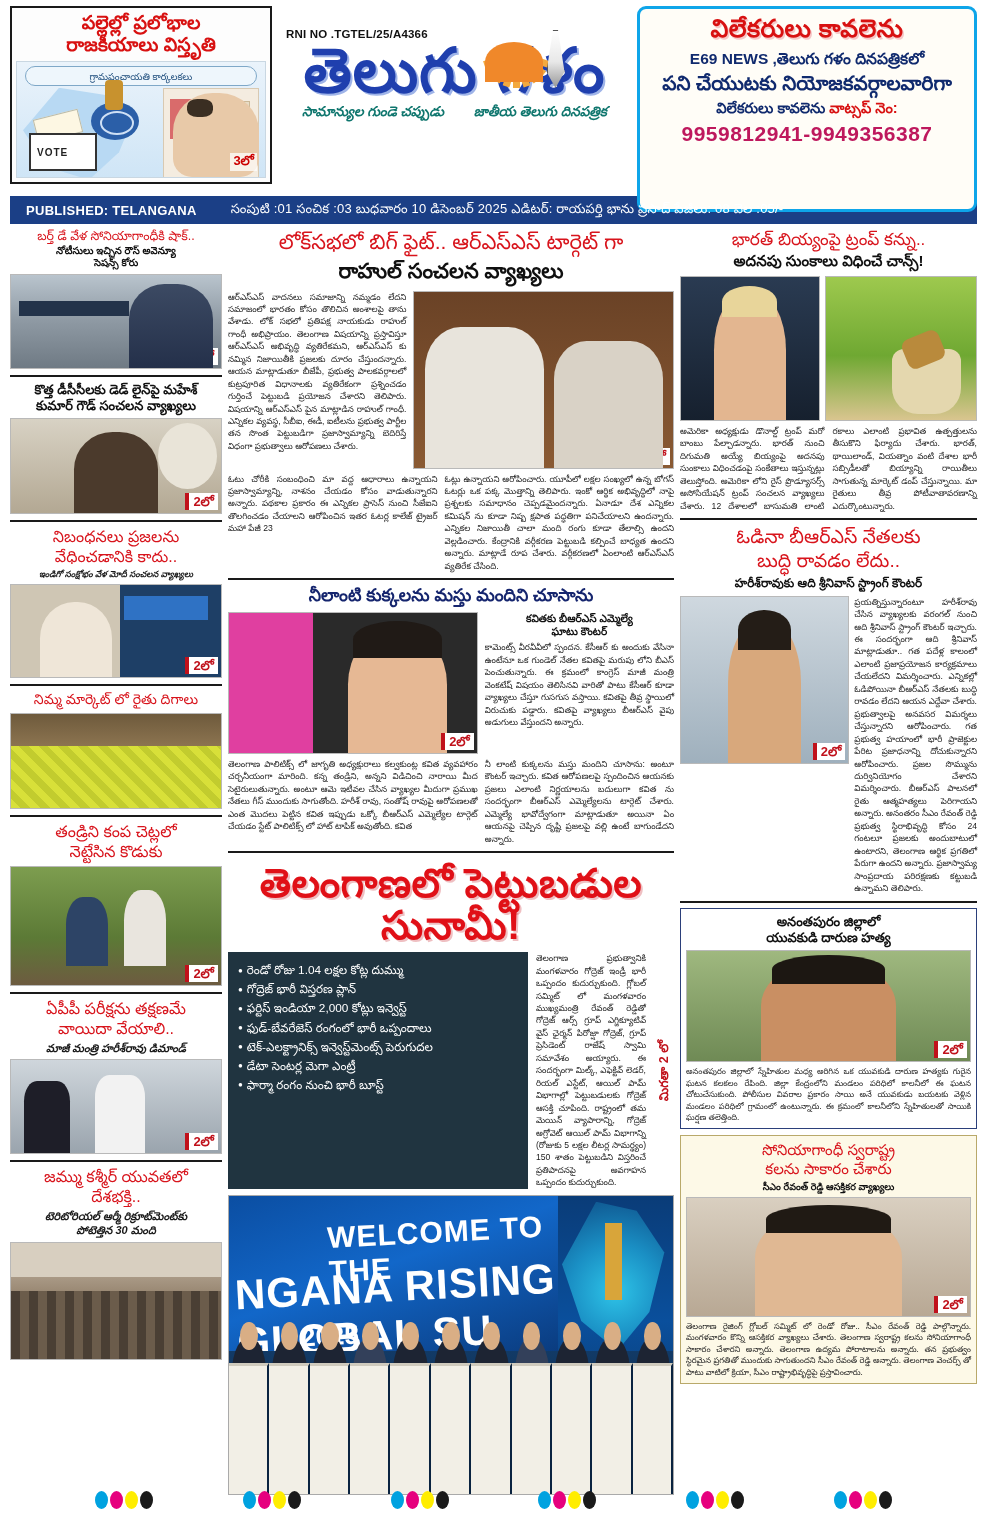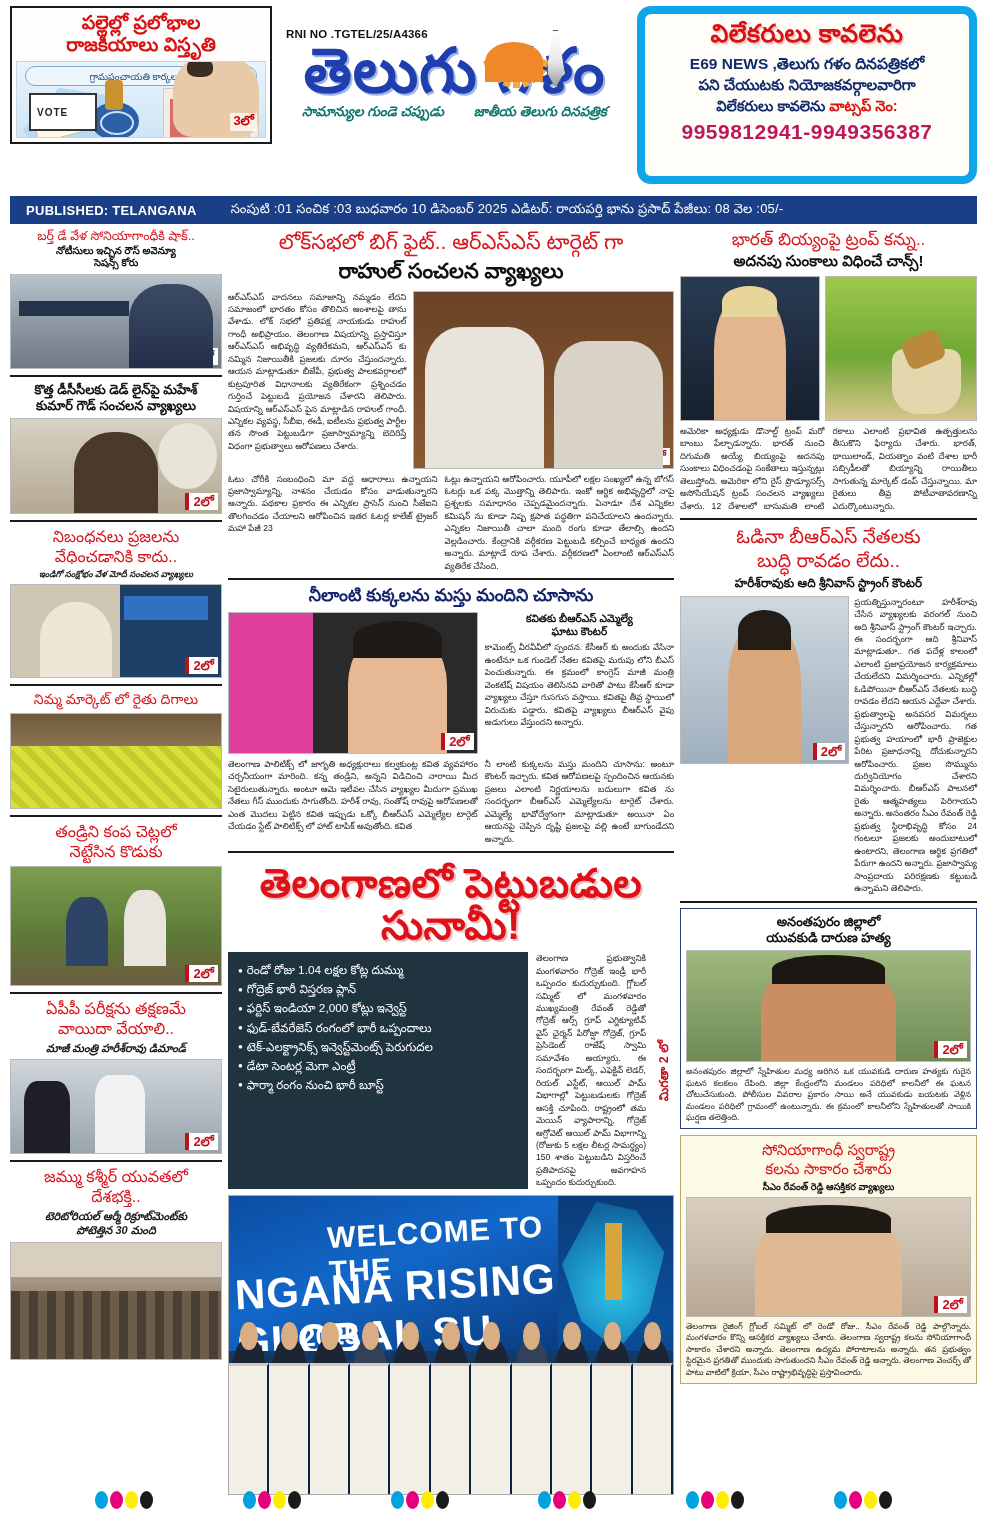--- a/index.html
+++ b/index.html
@@ -15,7 +15,7 @@
   
   .masthead { display: flex; align-items: flex-start; height: 192px; padding-top: 6px; gap: 6px; }
   .ad-left {
-    width: 262px; height: 138px; border: 2px solid #1a1a1a;
+    width: 262px; height: 178px; border: 2px solid #1a1a1a;
     background: #fdfdfd; display: flex; flex-direction: column; overflow: hidden;
   }
   .ad-left-head { color: #d81111; font-weight: bold; font-size: 19px; text-align: center; line-height: 1.18; padding: 4px 2px 2px; }

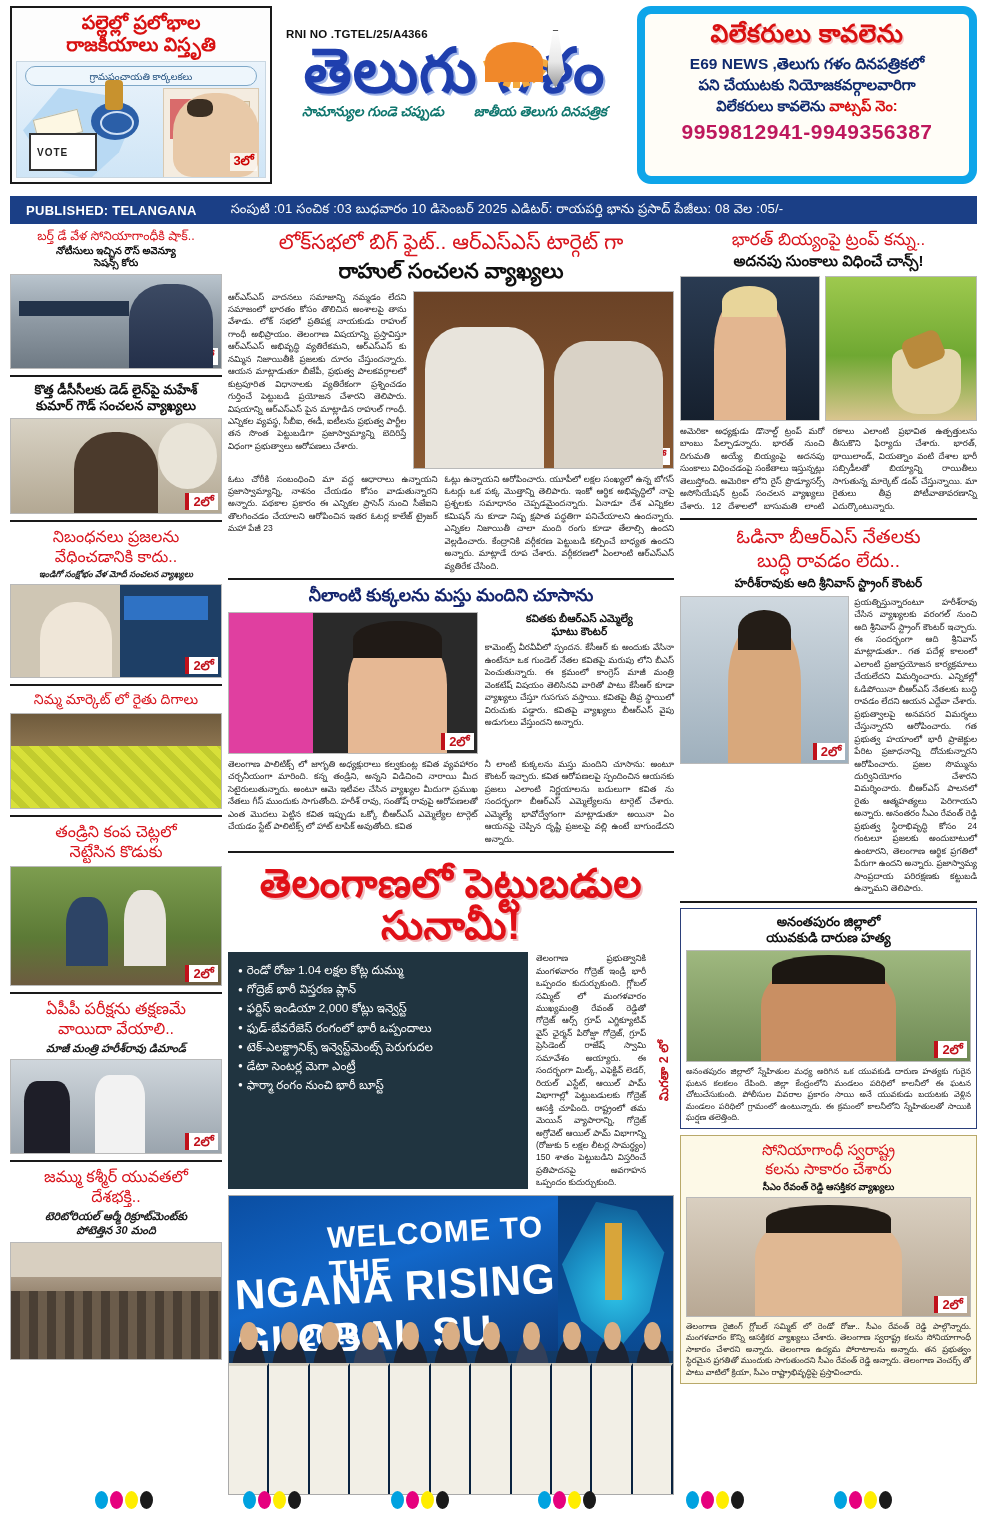--- a/index.html
+++ b/index.html
@@ -46,7 +46,7 @@
   .tagline-row { display:flex; justify-content:center; gap:30px; margin-top:2px; }
   .tagline { color:#0f766e; font-size:13.5px; font-weight:bold; font-style:italic; }
 
-  .ad-right { width: 340px; height: 178px; border: 8px solid #0ea5e9; border-radius: 14px; background:#fffdf7; text-align:center; padding:6px 6px 4px; }
+  .ad-right { width: 340px; height: 206px; border: 3px solid #0ea5e9; border-radius: 9px; background:#fffdf7; text-align:center; padding:6px 6px 4px; }
   .ad-r-h1 { color:#d81111; font-weight:bold; font-size:25px; letter-spacing:.5px; text-shadow:1.5px 1.5px 0 #f6c9c9; line-height:1.1; }
   .ad-r-l1 { font-size:15.5px; font-weight:bold; color:#102a6e; margin-top:6px; line-height:1.35;}
   .ad-r-l2 { font-size:15px; font-weight:bold; color:#102a6e; line-height:1.45;}

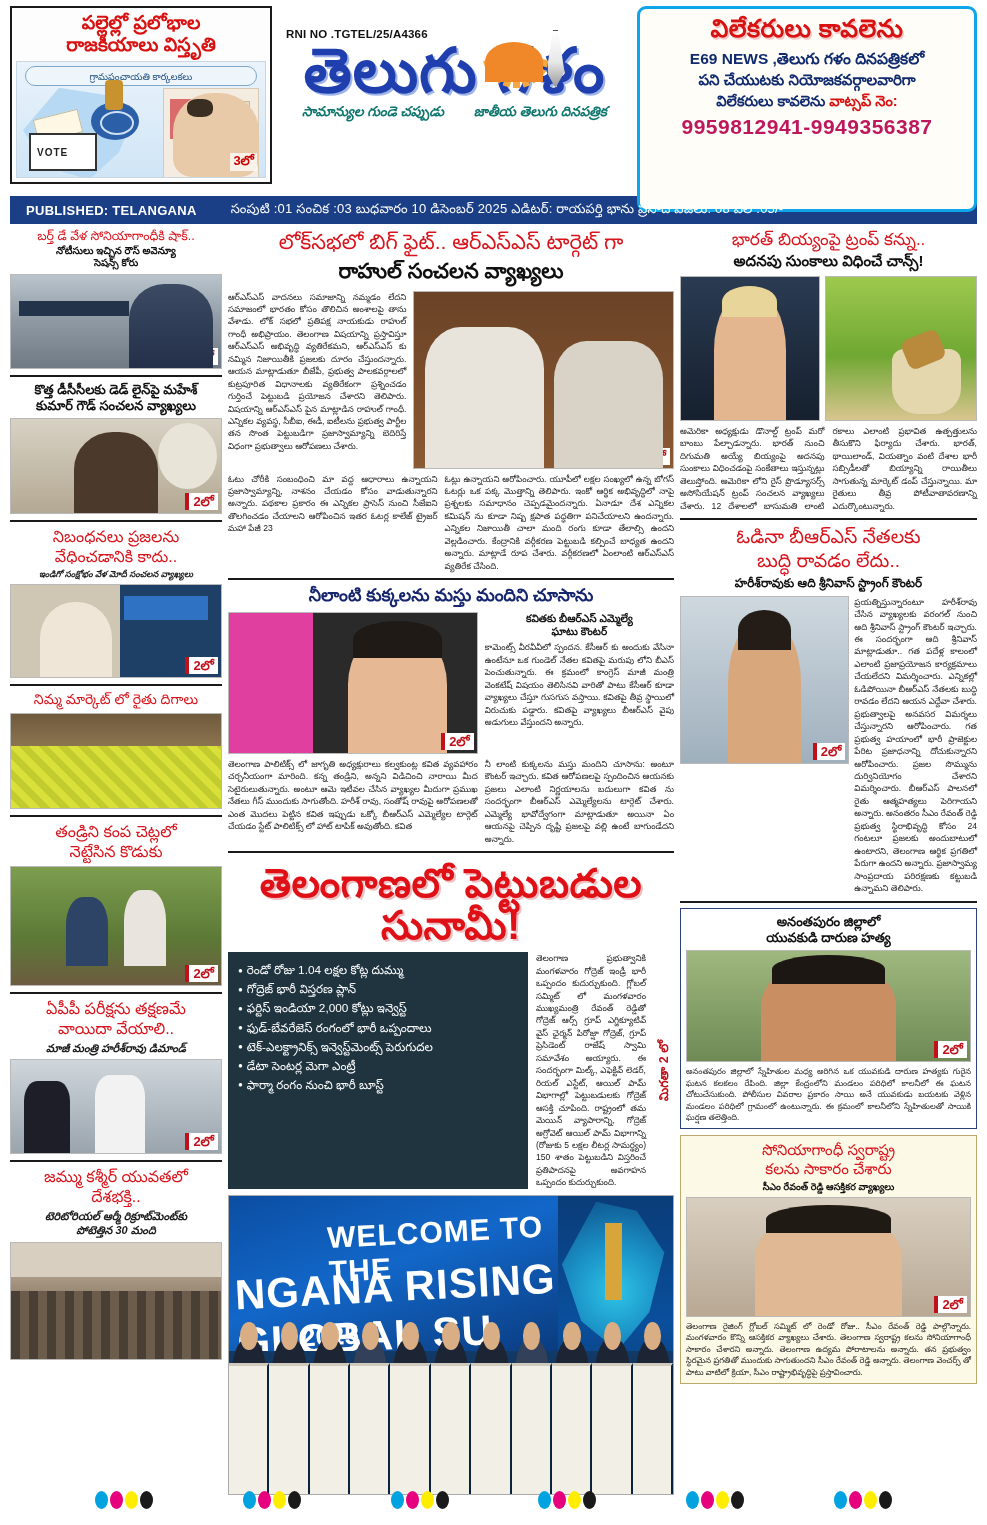--- a/index.html
+++ b/index.html
@@ -49,7 +49,7 @@
   .ad-right { width: 340px; height: 206px; border: 3px solid #0ea5e9; border-radius: 9px; background:#fffdf7; text-align:center; padding:6px 6px 4px; }
   .ad-r-h1 { color:#d81111; font-weight:bold; font-size:25px; letter-spacing:.5px; text-shadow:1.5px 1.5px 0 #f6c9c9; line-height:1.1; }
   .ad-r-l1 { font-size:15.5px; font-weight:bold; color:#102a6e; margin-top:6px; line-height:1.35;}
-  .ad-r-l2 { font-size:15px; font-weight:bold; color:#102a6e; line-height:1.45;}
+  .ad-r-l2 { font-size:20px; font-weight:bold; color:#102a6e; line-height:1.45;}
   .ad-r-l3 { font-size:14.5px; font-weight:bold; color:#102a6e; line-height:1.45;}
   .ad-r-l3 em { color:#d81111; font-style:normal; }
   .ad-r-phone { font-size:21px; font-weight:bold; color:#be185d; margin-top:3px; letter-spacing:.5px;}

